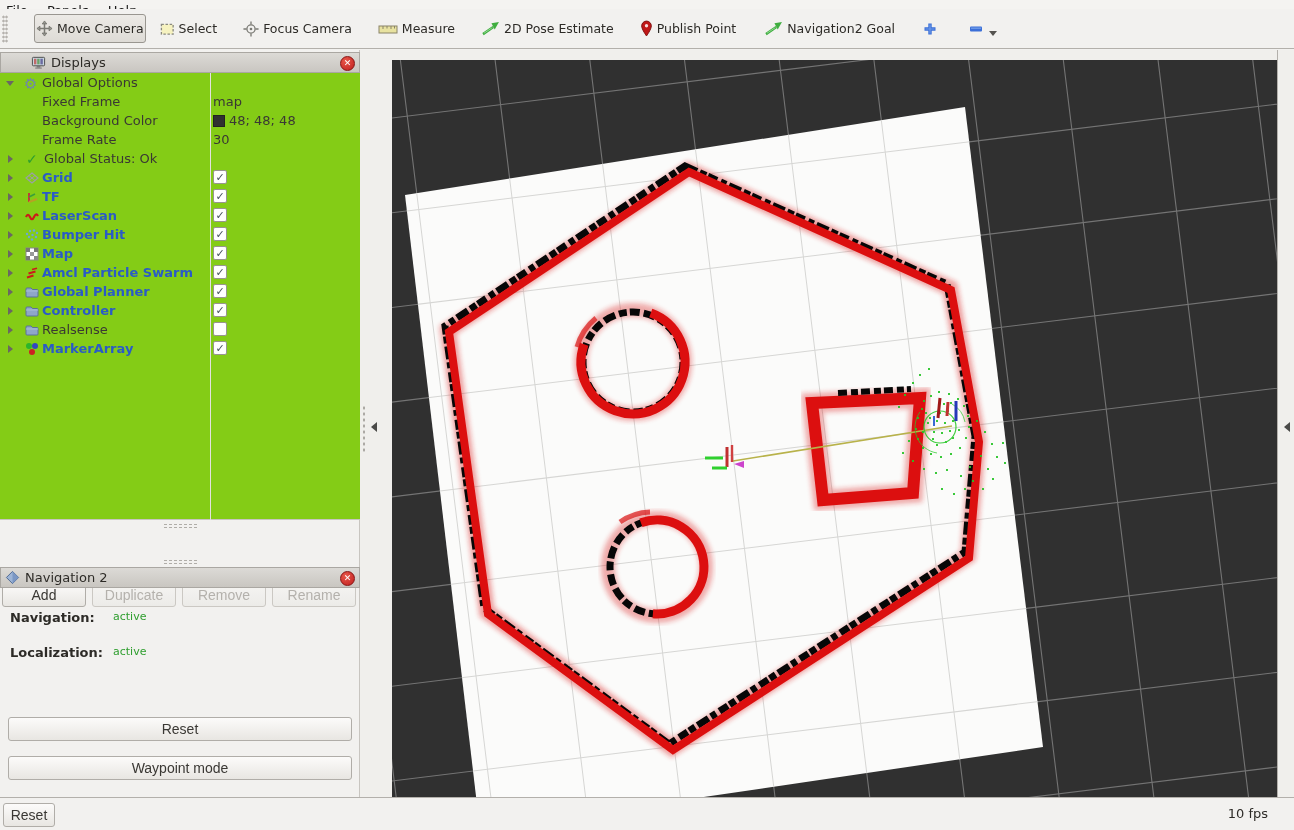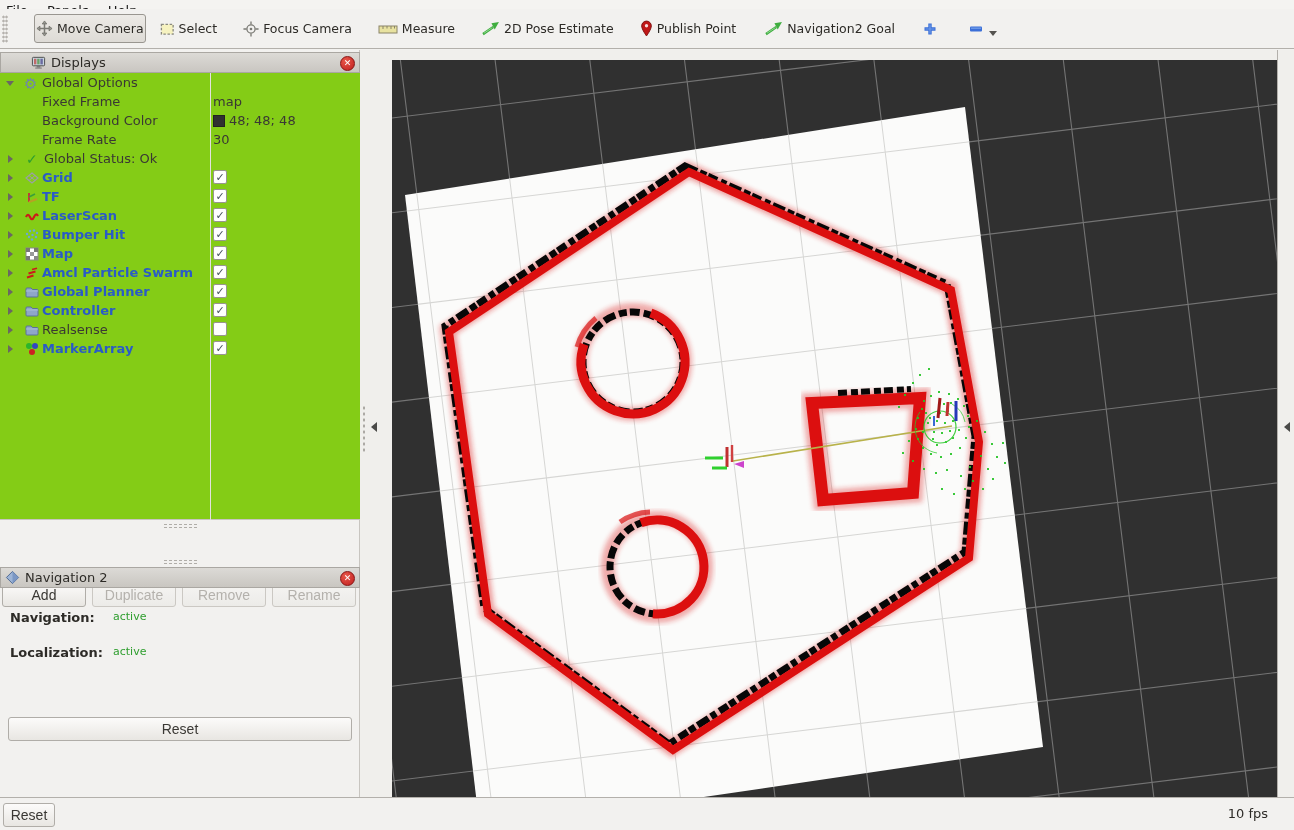--- a/index.html
+++ b/index.html
@@ -394,6 +394,7 @@
     <span class="nv-lbl" style="left:10px;top:56px">Localization:</span>
     <span class="nv-val" style="left:113px;top:56px">active</span>
     <button class="btn nav2btn" style="top:128px">Reset</button>
+    <button class="btn nav2btn" style="top:167px">Waypoint mode</button>
   </div>
 </div>
 

